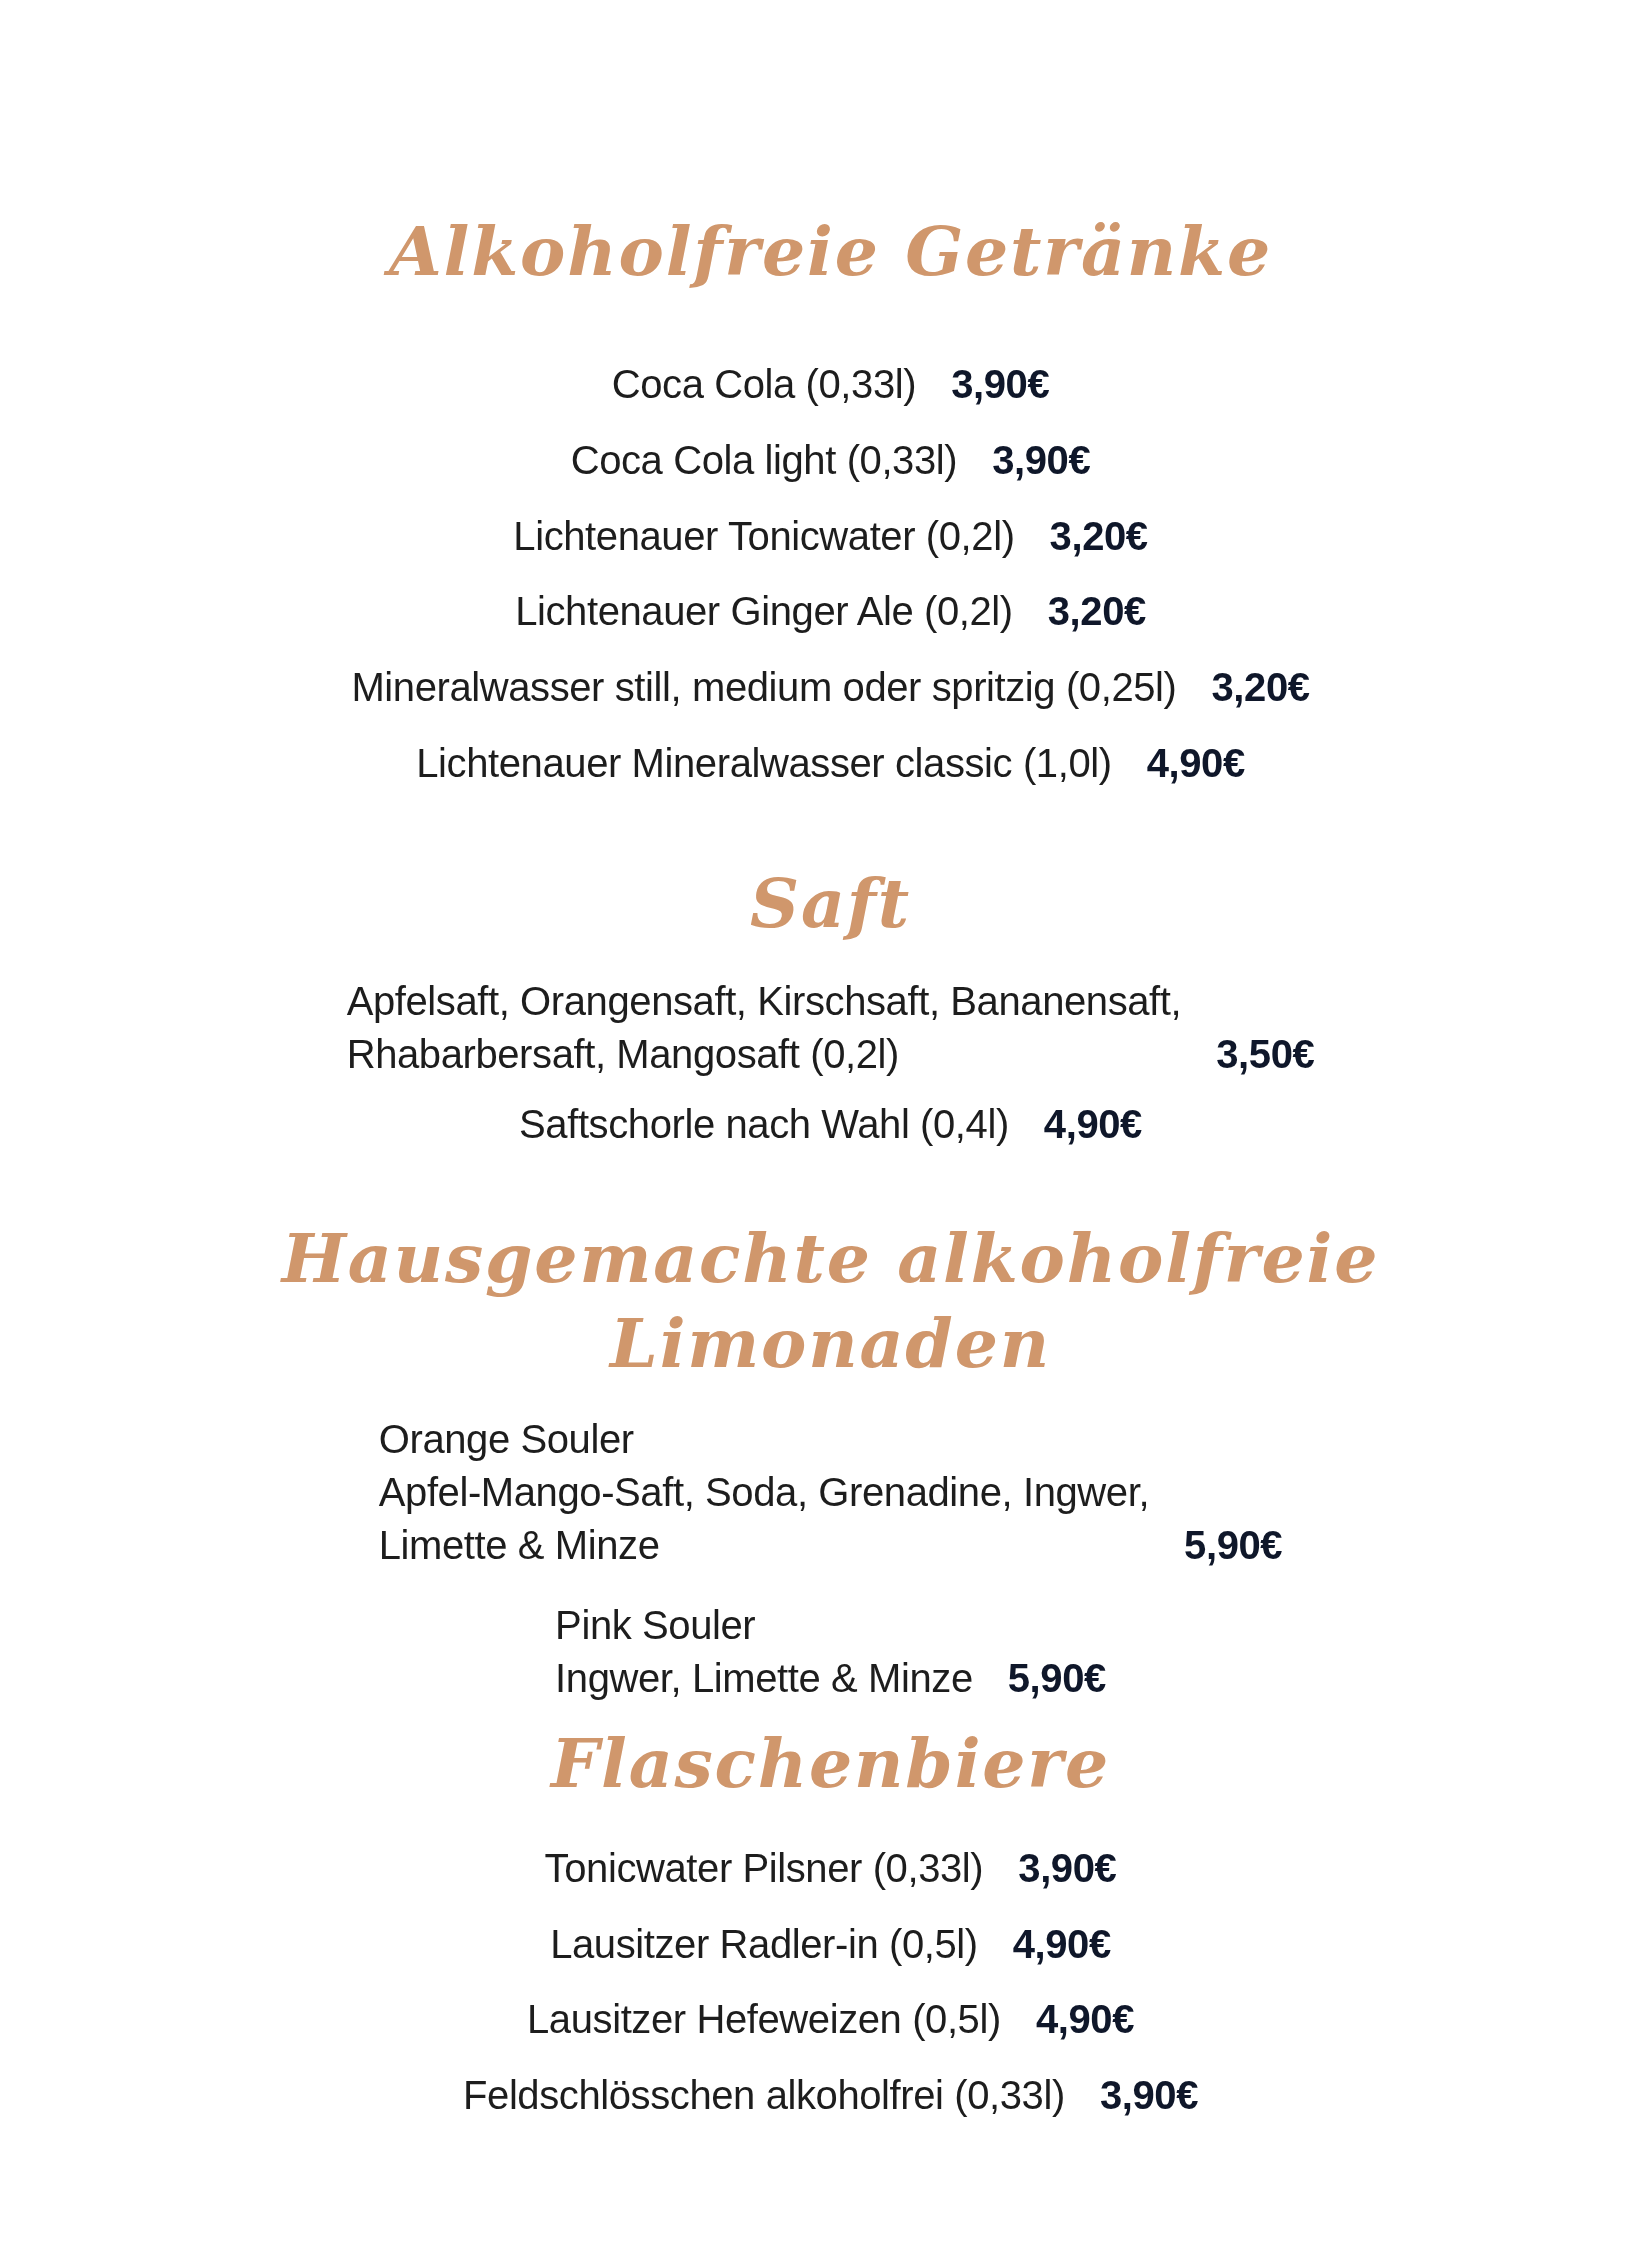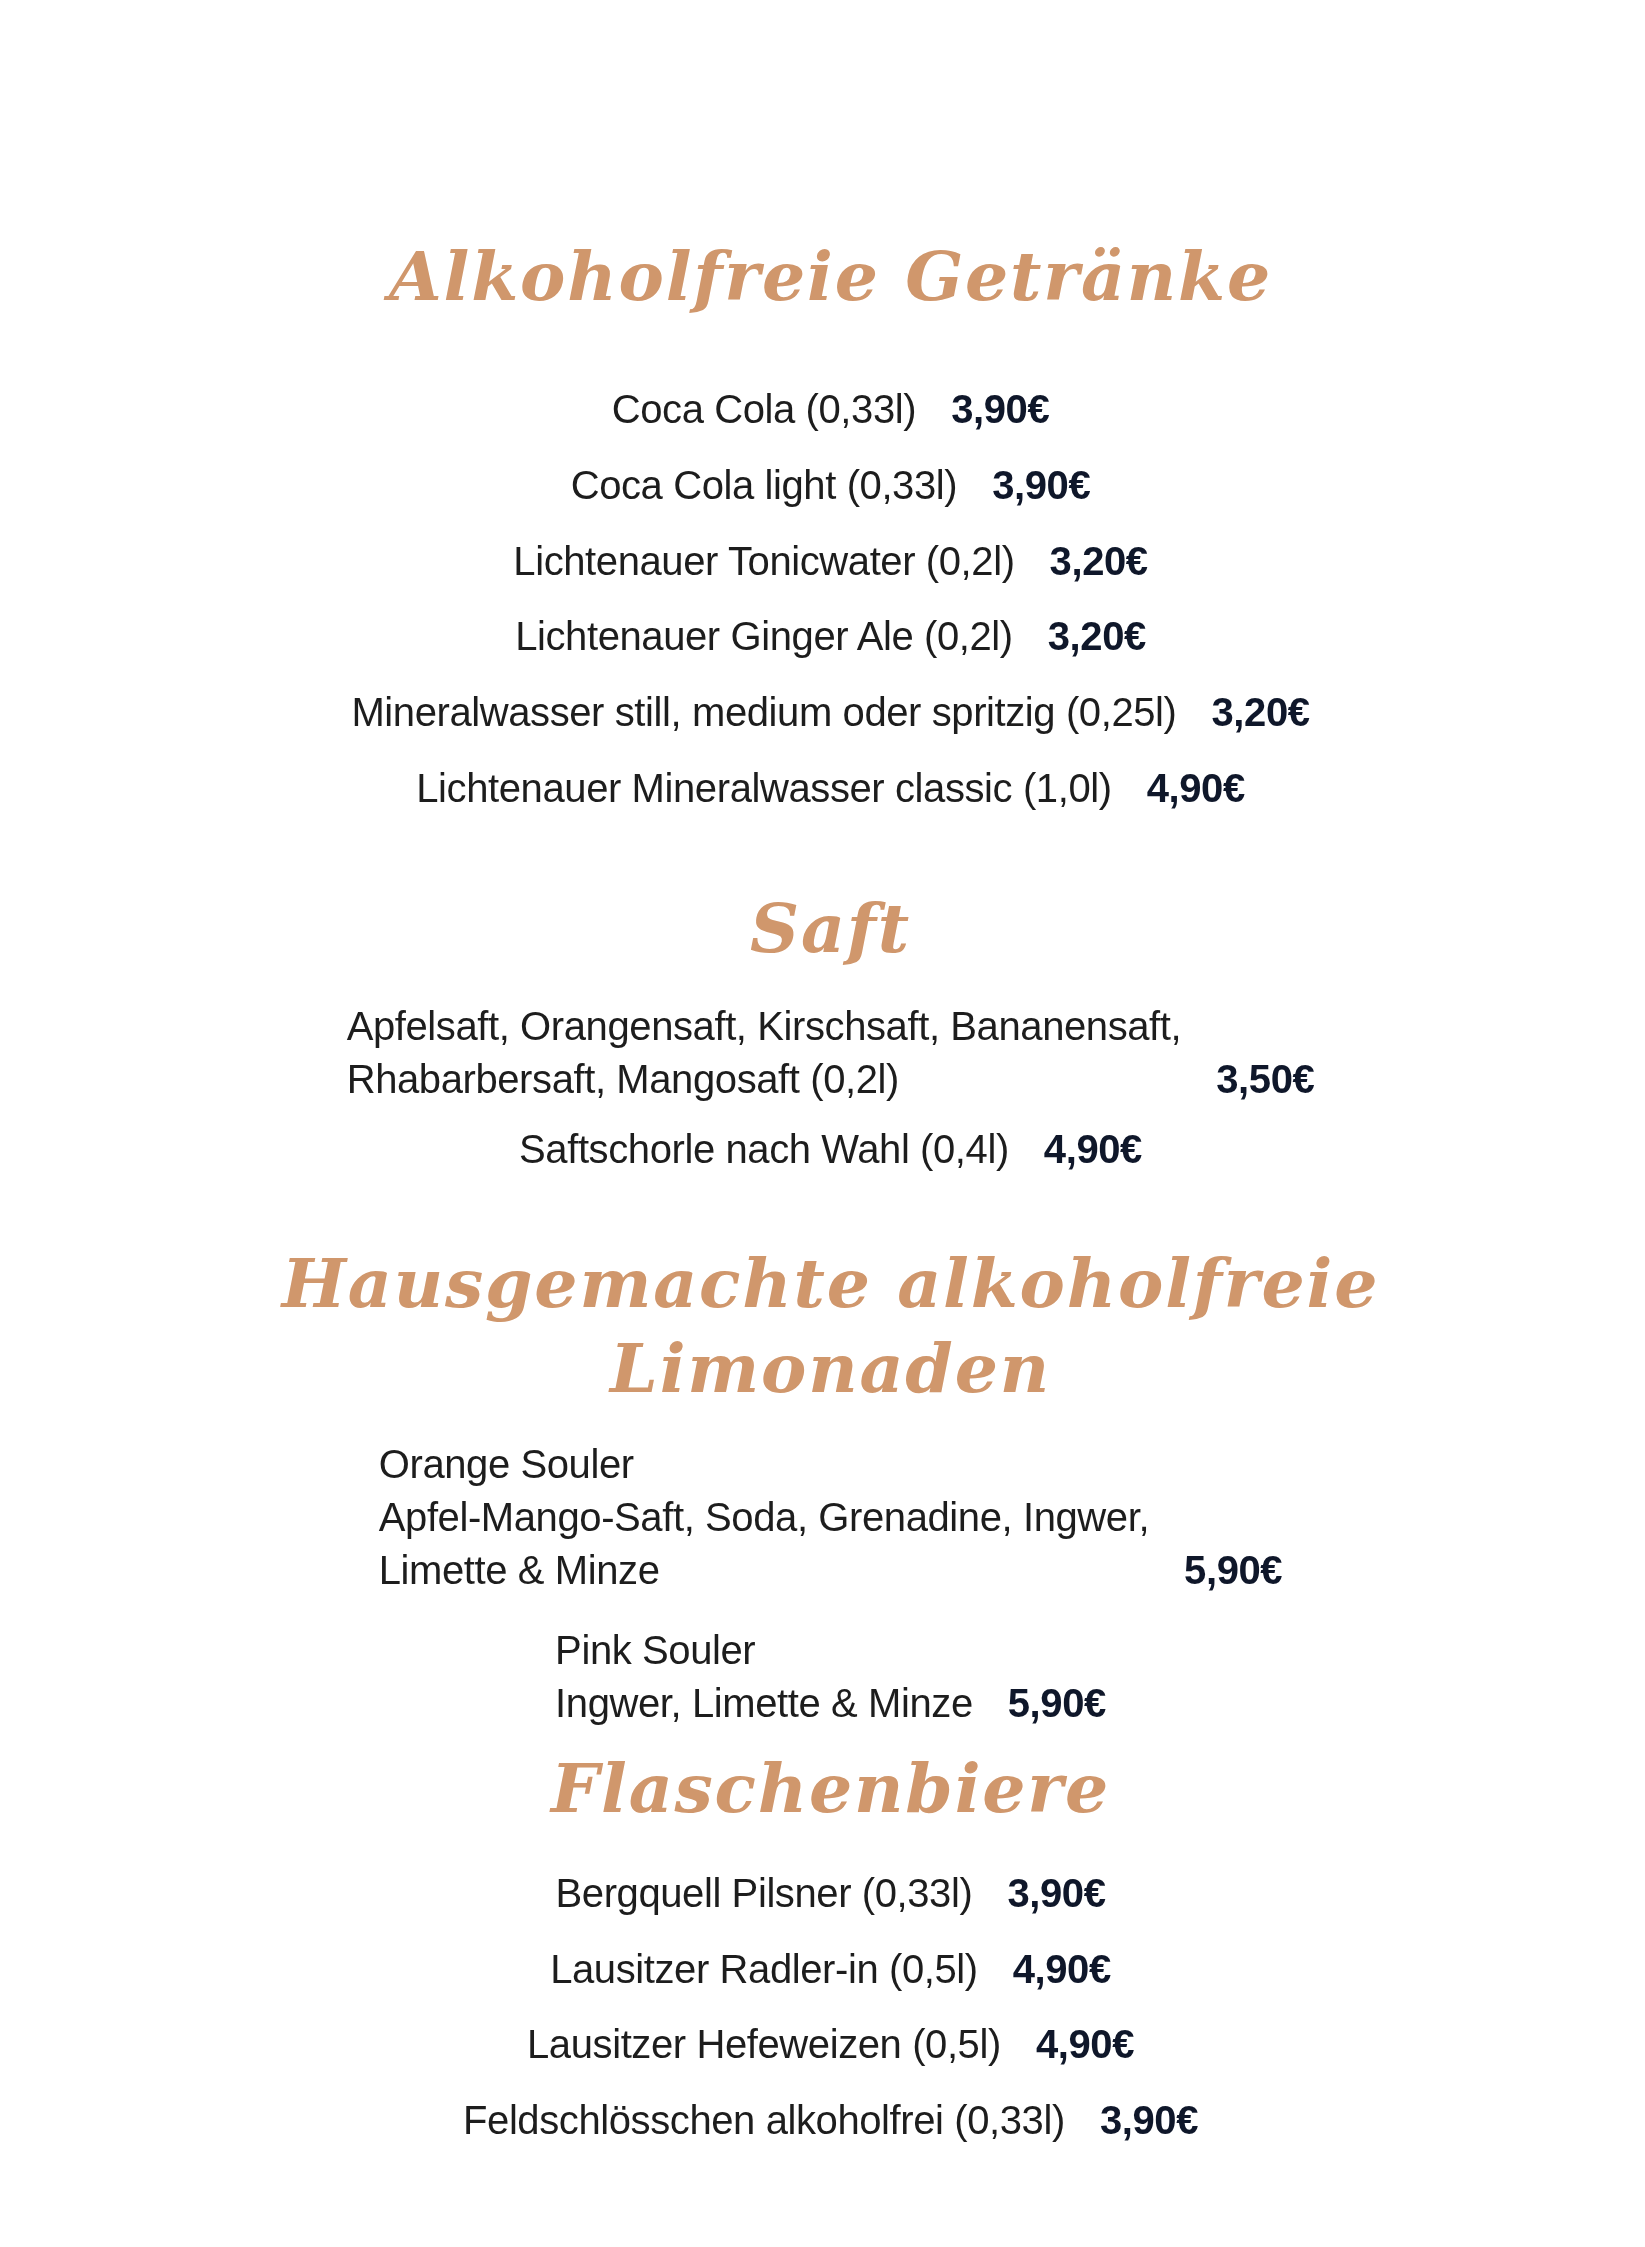--- a/index.html
+++ b/index.html
@@ -15,7 +15,6 @@
   }
   .content {
     padding: 209px 230px 0 246px; 
-    margin-top: 25px;
   }
   .script-heading {
     font-family: "DejaVu Serif", serif;

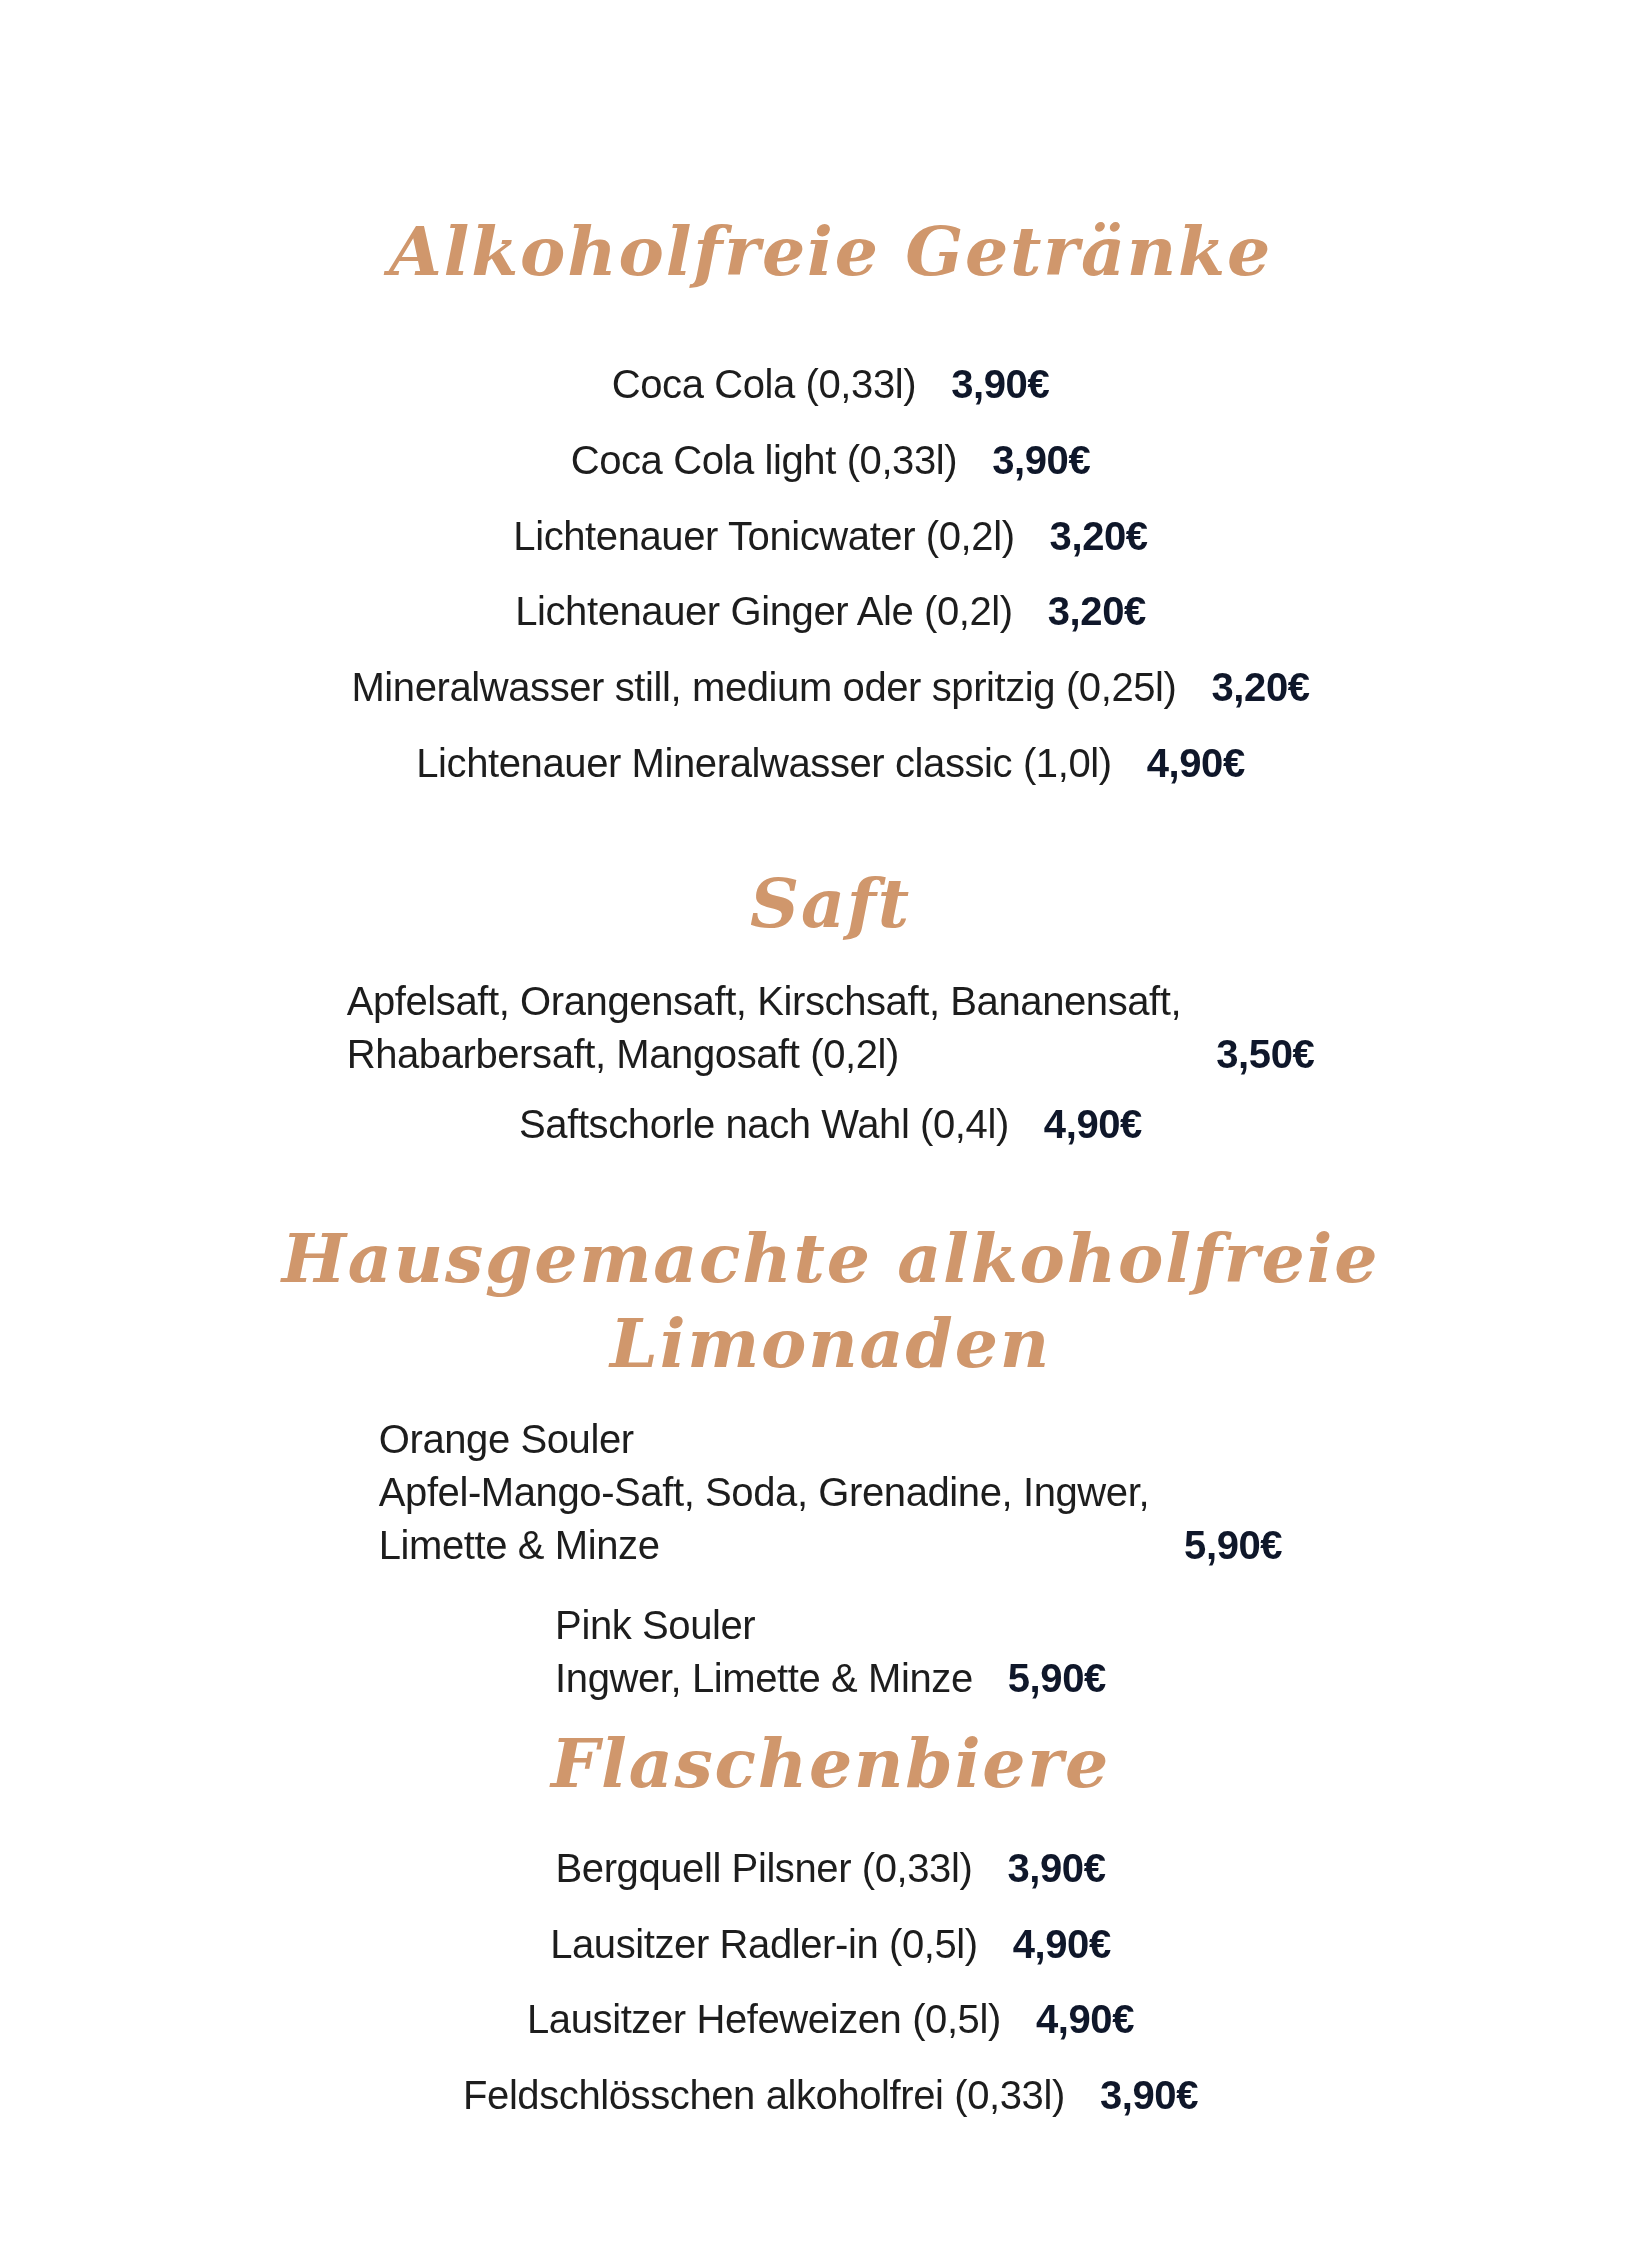--- a/index.html
+++ b/index.html
@@ -131,7 +131,7 @@
 
     <div class="section-items gap-lg">
       <div class="row">
-        <span class="name">Bergquell Pilsner (0,33l)</span>
+        <span class="name">Tonicwater Pilsner (0,33l)</span>
         <span class="price">3,90€</span>
       </div>
       <div class="row">

